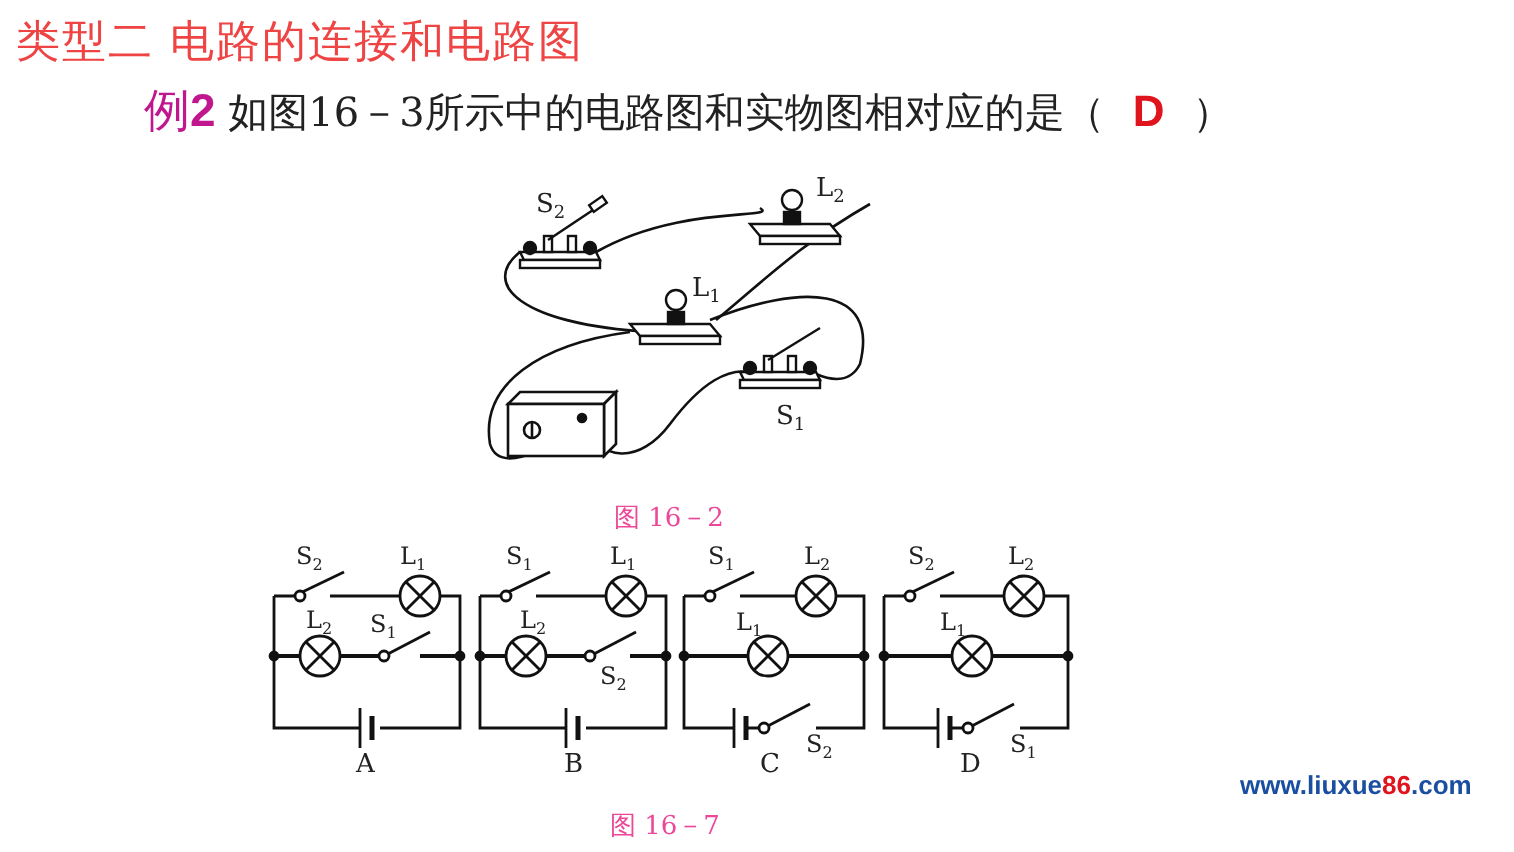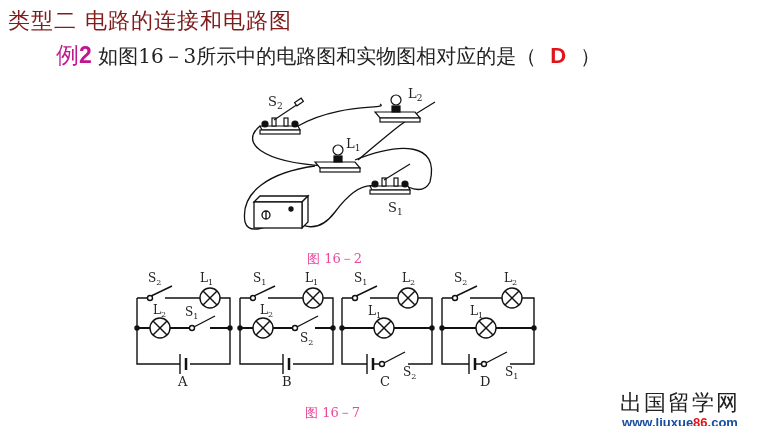--- a/index.html
+++ b/index.html
@@ -5,7 +5,7 @@
   html, body { margin: 0; padding: 0; background: #ffffff; }
   body { width: 757px; height: 426px; position: relative; overflow: hidden;
          font-family: "DejaVu Sans", sans-serif; }
-  .title { position: absolute; left: 8px; top: 6px; font-size: 22px; color: #7f1d1d;
+  .title { position: absolute; left: 8px; top: 6px; font-size: 22px; color: #ef4444;
            font-family: "DejaVu Sans", sans-serif; letter-spacing: 1px; white-space: nowrap; }
   .question { position: absolute; left: 56px; top: 40px; font-size: 20px; color: #222;
               white-space: nowrap; font-family: "DejaVu Serif", serif; }

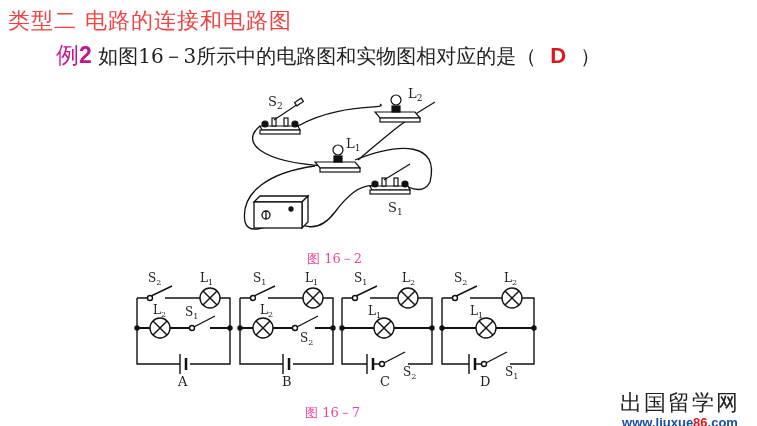--- a/index.html
+++ b/index.html
@@ -7,7 +7,7 @@
          font-family: "DejaVu Sans", sans-serif; }
   .title { position: absolute; left: 8px; top: 6px; font-size: 22px; color: #ef4444;
            font-family: "DejaVu Sans", sans-serif; letter-spacing: 1px; white-space: nowrap; }
-  .question { position: absolute; left: 56px; top: 40px; font-size: 20px; color: #222;
+  .question { position: absolute; left: 72px; top: 40px; font-size: 20px; color: #222;
               white-space: nowrap; font-family: "DejaVu Serif", serif; }
   .q-label { color: #c0178f; font-size: 23px; font-family: "DejaVu Sans", sans-serif; }
   .q-num { color: #c0178f; font-weight: bold; font-size: 23px; font-family: "Liberation Sans", sans-serif; }

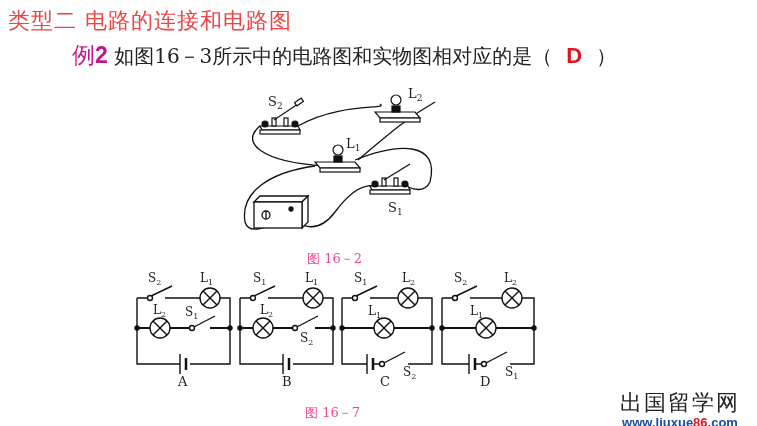--- a/index.html
+++ b/index.html
@@ -182,7 +182,6 @@
 <div class="cap" style="left:305px;top:404px">图 16－7</div>
 
 <div class="wm">
-  <div class="wm-cn">出国留学网</div>
   <div class="wm-url"><span>www.liuxue</span><span class="red">86</span><span>.com</span></div>
 </div>
 

